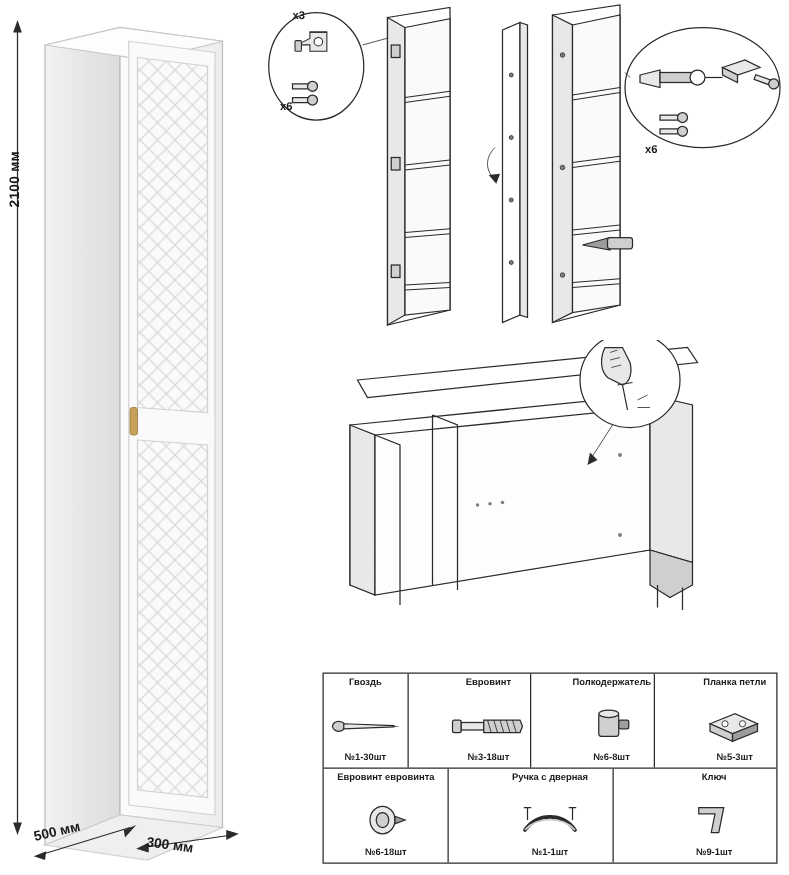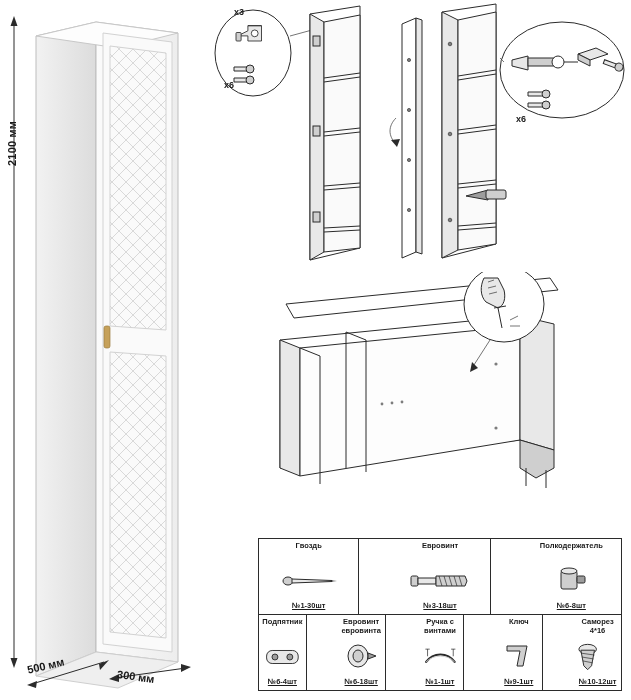--- a/index.html
+++ b/index.html
@@ -399,6 +399,19 @@
       </div>
 
 
+      <div class="legend-cell">
+        <div class="legend-title">Планка петли</div>
+        <div class="legend-art">
+          <svg width="48" height="28" viewBox="0 0 48 28">
+            <polygon points="4,12 24,4 42,12 22,20" class="fill-lg"></polygon>
+            <polygon points="4,12 22,20 22,26 4,18" class="fill-mg"></polygon>
+            <polygon points="42,12 22,20 22,26 42,18" class="fill-dg"></polygon>
+            <circle cx="16" cy="12" r="2.5" fill="#ffffff" stroke="#2b2b2b" stroke-width=".7"></circle>
+            <circle cx="30" cy="12" r="2.5" fill="#ffffff" stroke="#2b2b2b" stroke-width=".7"></circle>
+          </svg>
+        </div>
+        <div class="legend-code">№5-3шт</div>
+      </div>
     </div>
 
     <div class="legend-row">

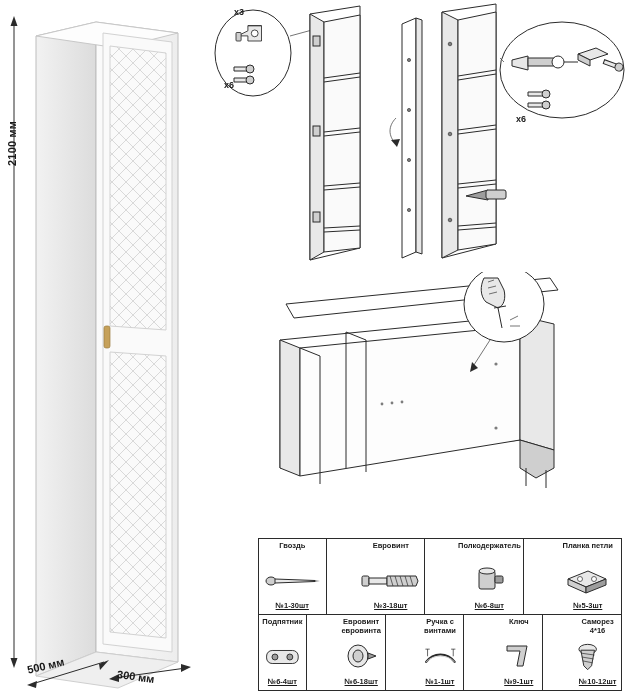--- a/index.html
+++ b/index.html
@@ -110,7 +110,6 @@
     font-size: 7.5px;
     font-weight: bold;
     padding-bottom: 2px;
-    text-decoration: underline;
   }
 
   svg { display: block; }

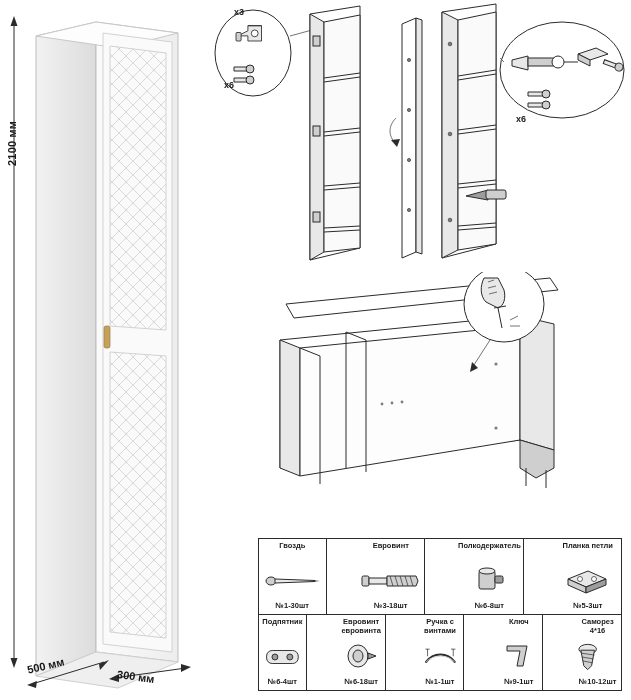--- a/index.html
+++ b/index.html
@@ -414,17 +414,6 @@
     </div>
 
     <div class="legend-row">
-      <div class="legend-cell">
-        <div class="legend-title">Подпятник</div>
-        <div class="legend-art">
-          <svg width="46" height="26" viewBox="0 0 46 26">
-            <rect x="6" y="6" width="34" height="14" rx="6" class="fill-lg"></rect>
-            <circle cx="15" cy="13" r="3.2" class="fill-dg"></circle>
-            <circle cx="31" cy="13" r="3.2" class="fill-dg"></circle>
-          </svg>
-        </div>
-        <div class="legend-code">№6-4шт</div>
-      </div>
 
       <div class="legend-cell">
         <div class="legend-title">Евровинт евровинта</div>

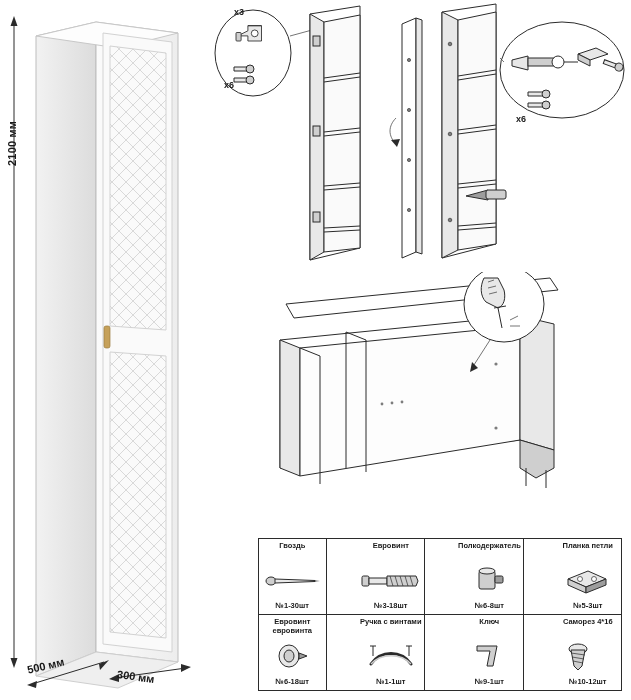--- a/index.html
+++ b/index.html
@@ -428,7 +428,7 @@
       </div>
 
       <div class="legend-cell">
-        <div class="legend-title">Ручка с винтами</div>
+        <div class="legend-title">Ручка с дверная</div>
         <div class="legend-art">
           <svg width="60" height="26" viewBox="0 0 60 26">
             <path d="M10,20 C20,6 40,6 50,20" fill="none" stroke="#2b2b2b" stroke-width="3" stroke-linecap="round"></path>

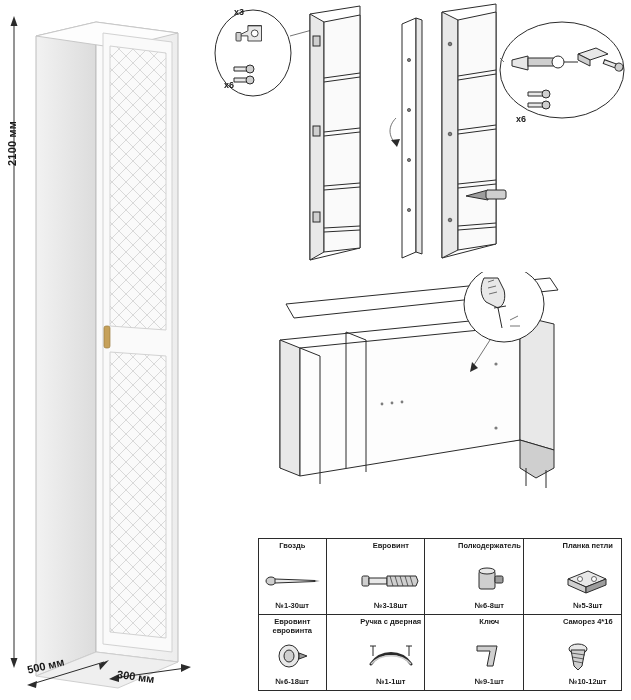--- a/index.html
+++ b/index.html
@@ -450,19 +450,6 @@
         <div class="legend-code">№9-1шт</div>
       </div>
 
-      <div class="legend-cell">
-        <div class="legend-title">Саморез 4*16</div>
-        <div class="legend-art">
-          <svg width="44" height="30" viewBox="0 0 44 30">
-            <ellipse cx="12" cy="7" rx="9" ry="5" class="fill-lg"></ellipse>
-            <path d="M5,8 L19,8 L16,24 L12,28 L8,24 Z" class="fill-mg"></path>
-            <g stroke="#2b2b2b" stroke-width=".7" fill="none">
-              <path d="M5,11 L19,13 M6,15 L18,17 M7,19 L17,21"></path>
-            </g>
-          </svg>
-        </div>
-        <div class="legend-code">№10-12шт</div>
-      </div>
     </div>
   </div>
 

